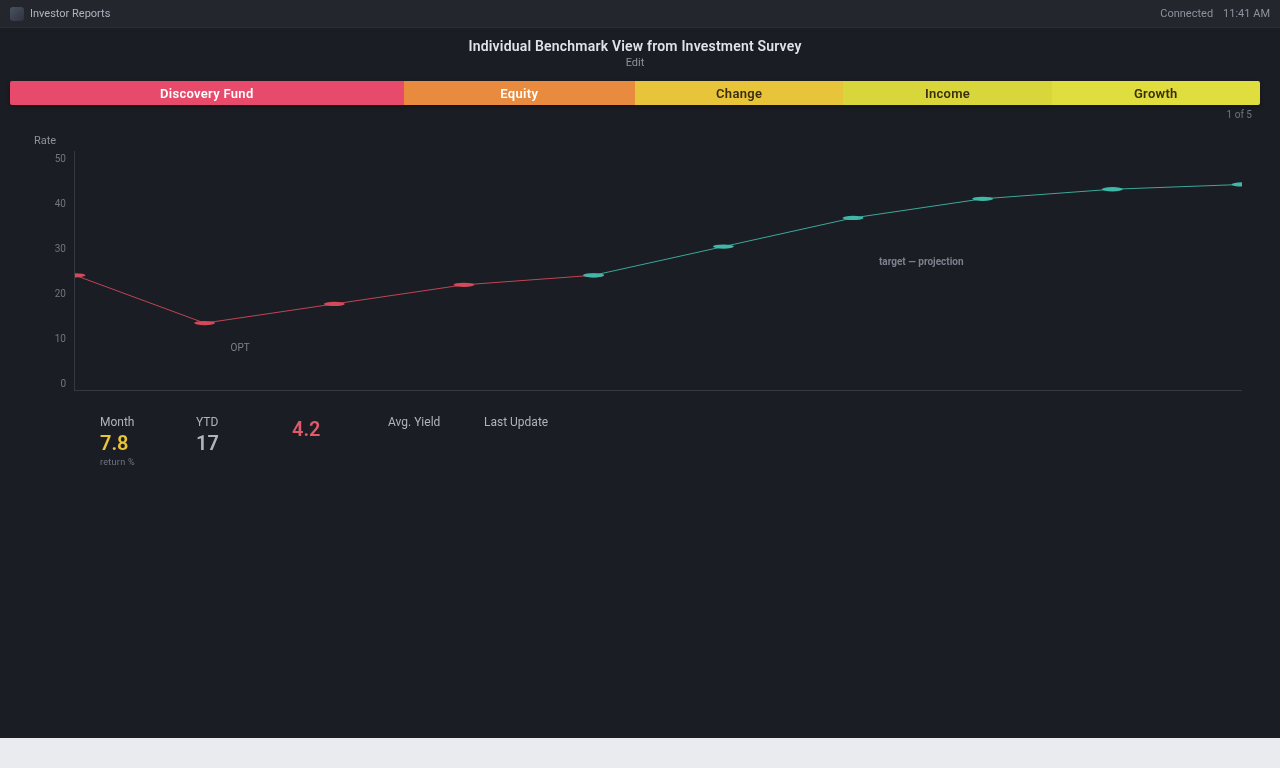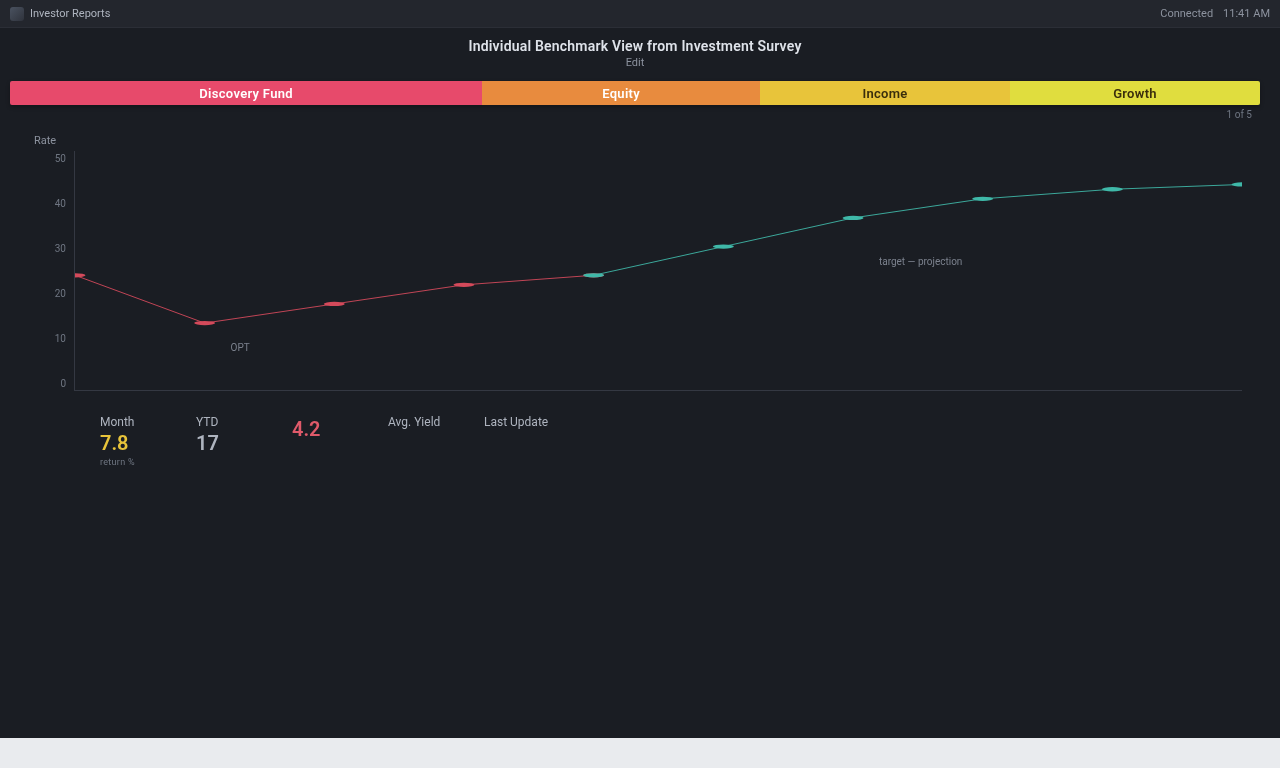--- a/index.html
+++ b/index.html
@@ -206,7 +206,7 @@
       <div class="tabs">
         <div class="tab t0">Discovery Fund</div>
         <div class="tab t1">Equity</div>
-        <div class="tab t2">Income</div>
+        <div class="tab t2">Change</div>
         <div class="tab t4">Growth</div>
       </div>
 

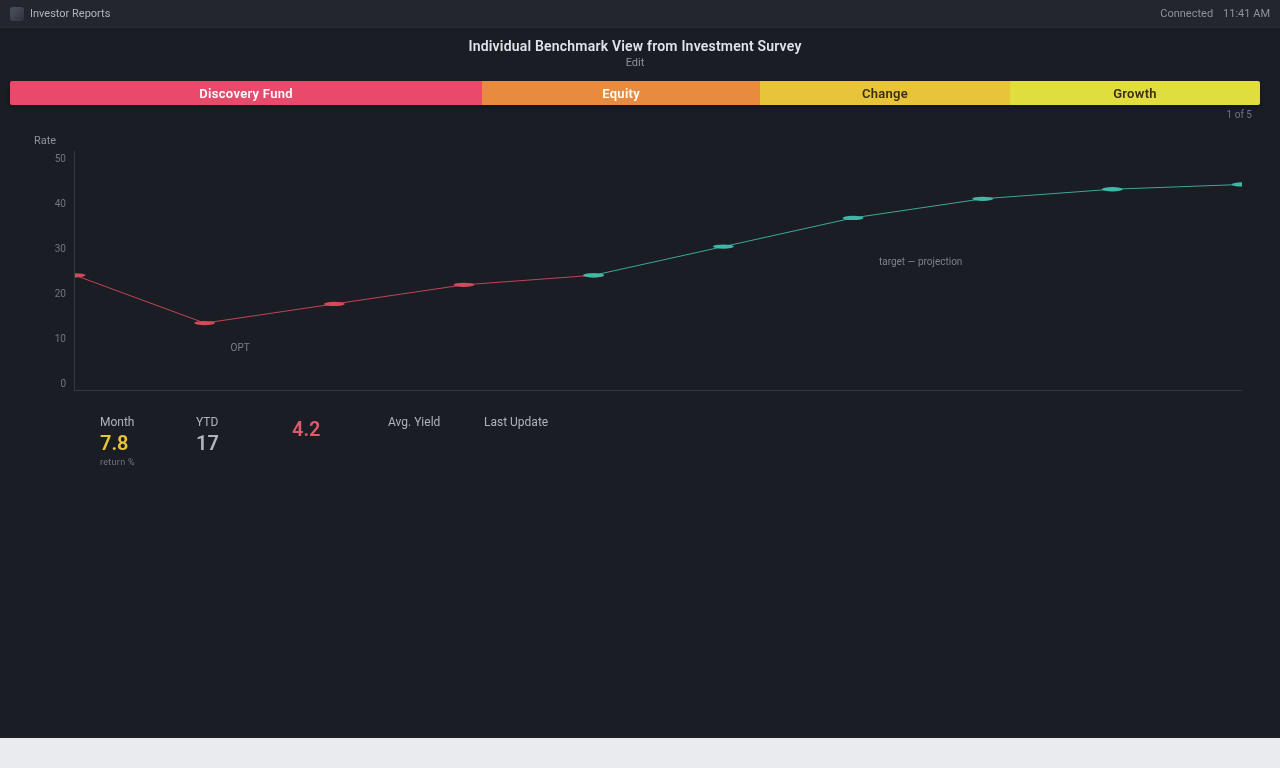--- a/index.html
+++ b/index.html
@@ -207,6 +207,7 @@
         <div class="tab t0">Discovery Fund</div>
         <div class="tab t1">Equity</div>
         <div class="tab t2">Change</div>
+        <div class="tab t3">Income</div>
         <div class="tab t4">Growth</div>
       </div>
 

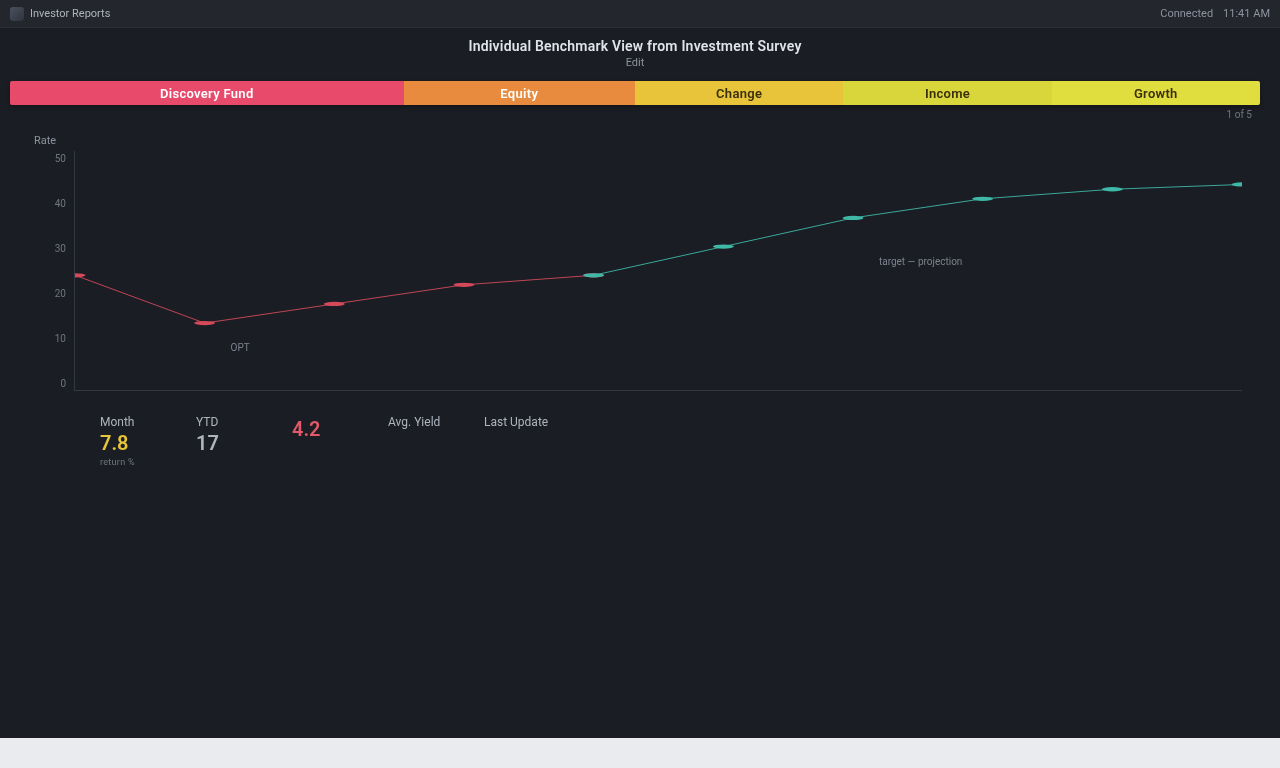--- a/index.html
+++ b/index.html
@@ -242,7 +242,7 @@
                 <circle cx="88.89" cy="16.00" r="0.9" fill="#3fb8a8"></circle>
                 <circle cx="100.00" cy="14.00" r="0.9" fill="#3fb8a8"></circle>
               </svg>
-            <div class="annotation" id="chart-annotation" style="left: 68.8889%; top: 44%;">target — projection</div>
+            <div class="annotation" id="chart-annotation" style="left: 68.8889%; top: 44%; font-weight: bold;">target — projection</div>
             <div class="xlabel-inner" id="chart-xlabel" style="left: 13.3333%; top: 80%;">OPT</div>
           </div>
         </div>

